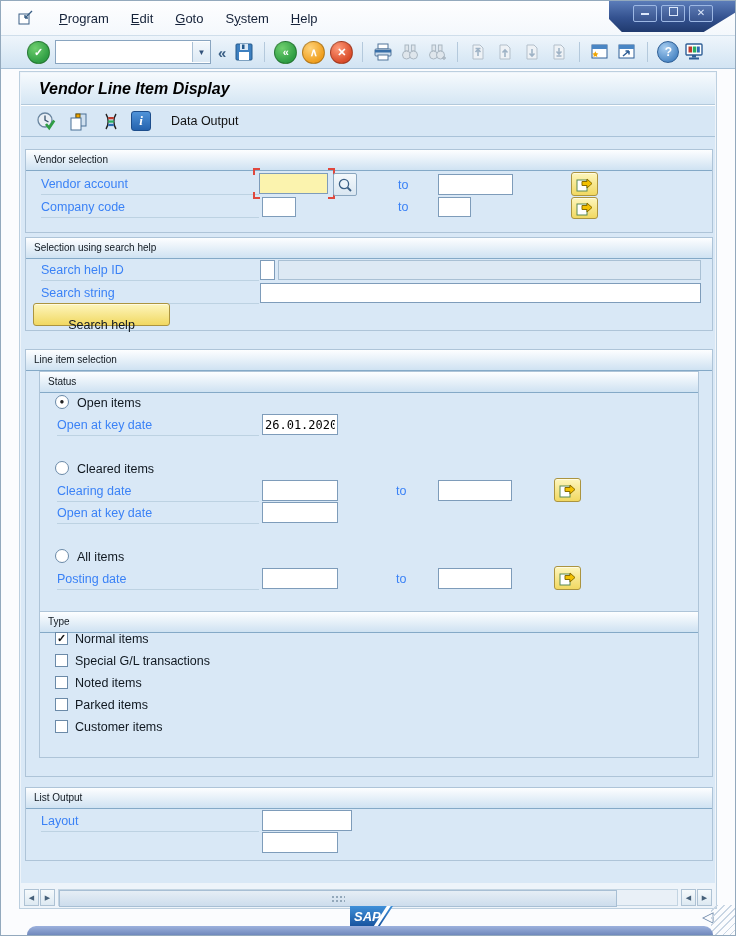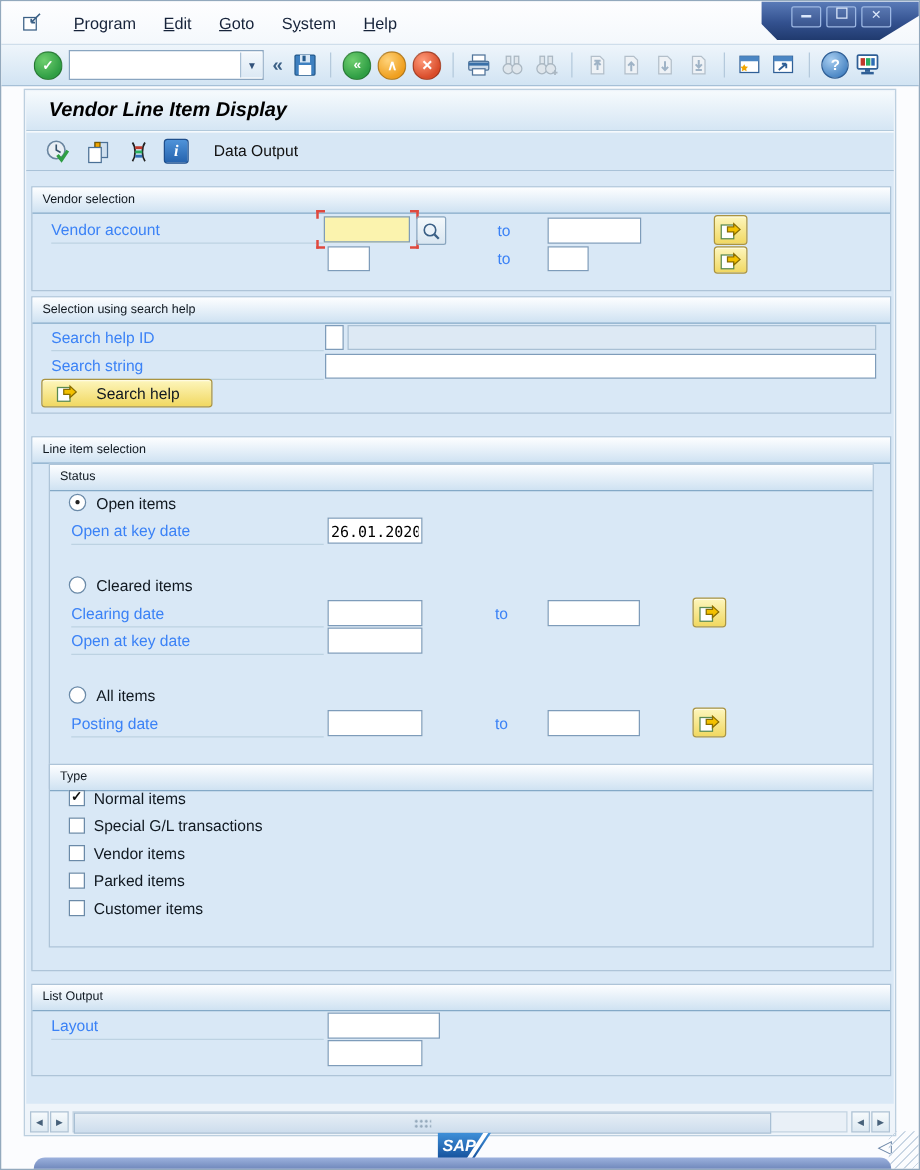--- a/index.html
+++ b/index.html
@@ -287,6 +287,7 @@
         <path d="M7 5.5 h5 v-2.5 l5 4.5 -5 4.5 v-2.5 h-5 z" fill="#f3c000" stroke="#8a6d00"></path>
       </svg>
   </span>
+  <div class="abs flabel uline" style="left:40px;top:199px;width:218px;height:18px;">Company code</div>
   <input class="abs sapin" style="left: 261px; top: 196px; width: 34px; height: 20px;" value="">
   <span class="abs flabel" style="left:397px;top:199px;">to</span>
   <input class="abs sapin" style="left: 437px; top: 196px; width: 33px; height: 20px;" value="">

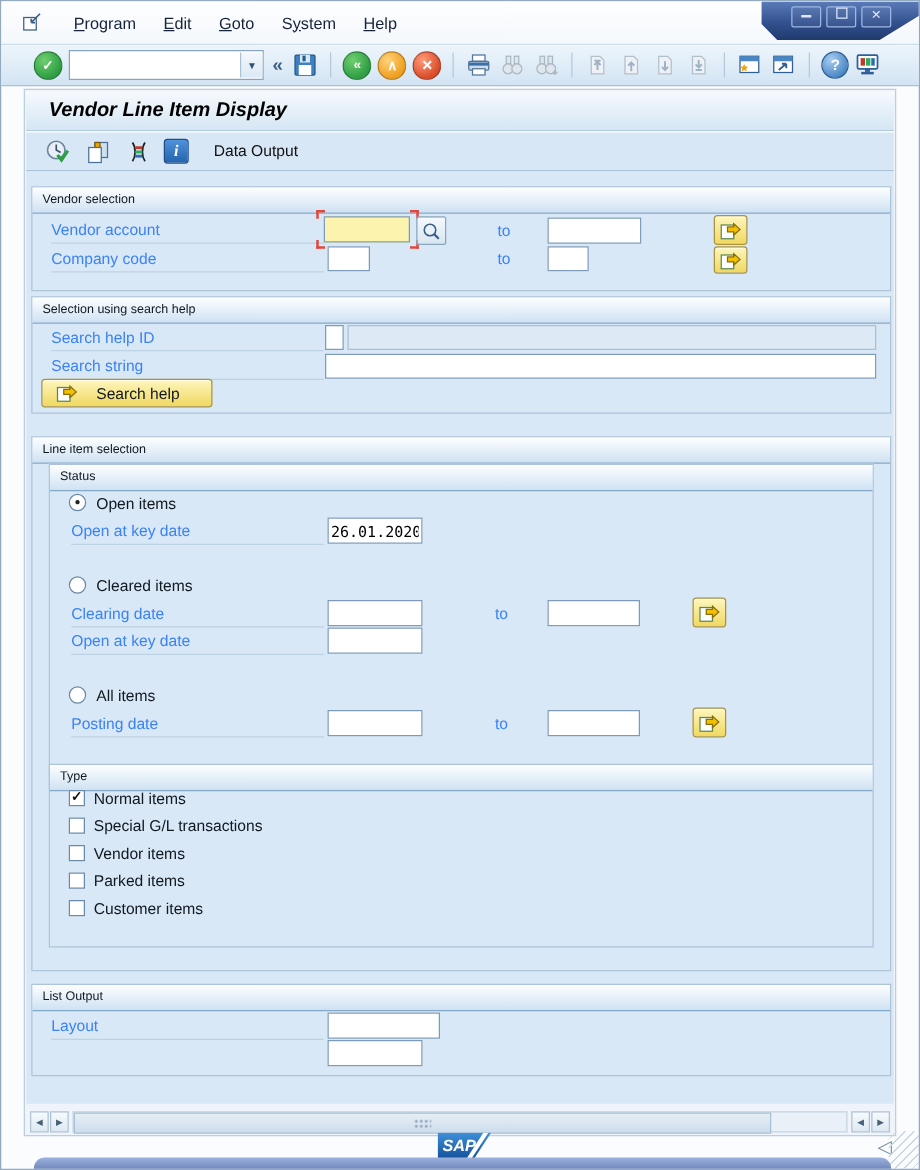--- a/index.html
+++ b/index.html
@@ -67,7 +67,7 @@
           border-radius:2px;display:inline-flex;align-items:center;justify-content:center;}
   .shbtn{height:23px;background:linear-gradient(#fdf6bd,#f1d861);border:1px solid #ab9440;border-radius:3px;
          display:inline-flex;align-items:center;font-size:12.5px;color:#101820;
-         box-shadow:inset 0 1px 0 #fffbe0;padding:0 10px;gap:14px;}
+         box-shadow:inset 0 1px 0 #fffbe0;padding:0 10px;gap:14px;flex-direction:column;}
   .radio{width:14px;height:14px;border-radius:50%;border:1px solid #6b8aa8;background:#fff;
          display:inline-flex;align-items:center;justify-content:center;font-size:8px;color:#222;line-height:1;}
   .checkbox{width:13px;height:13px;border:1px solid #6b8aa8;background:#fff;display:inline-flex;

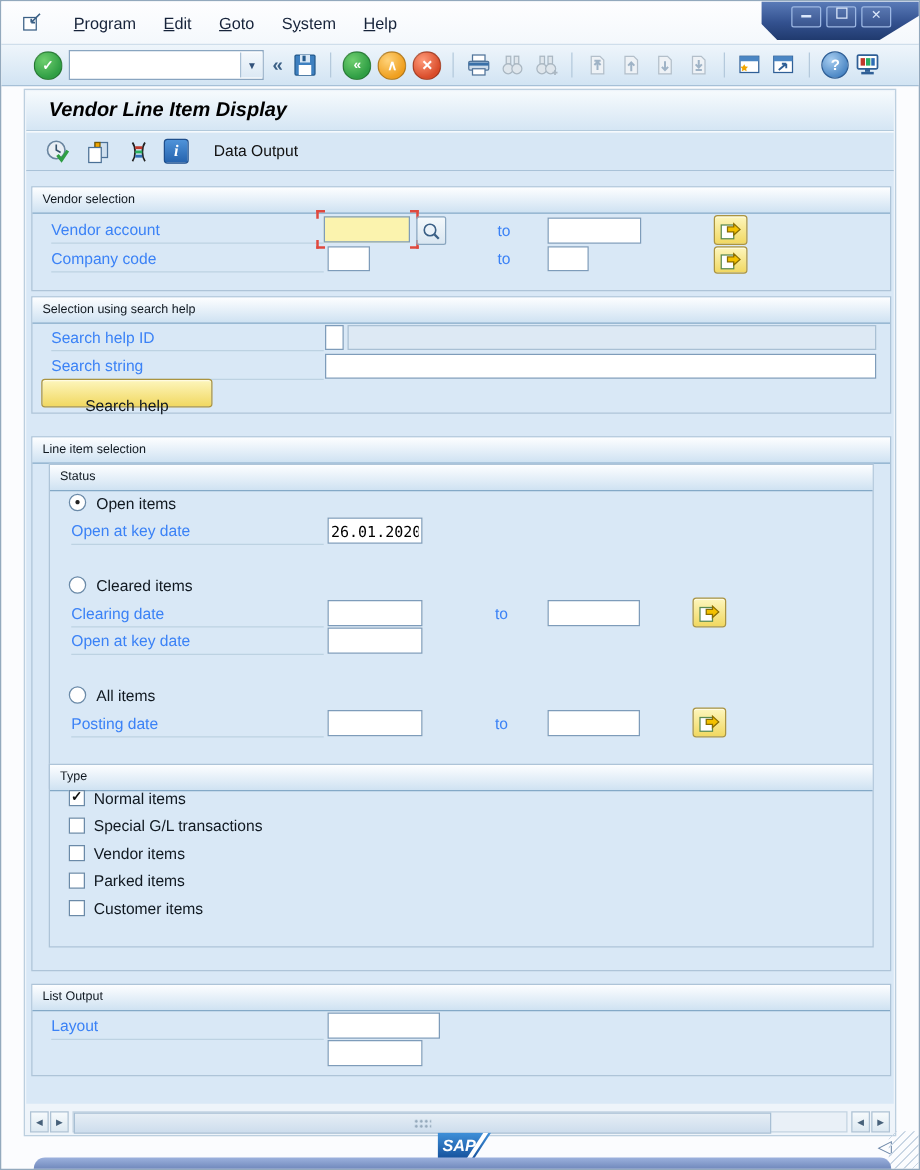--- a/index.html
+++ b/index.html
@@ -374,7 +374,7 @@
   <span class="abs checkbox" style="left:54px;top:675px;">
       <span></span>
     </span>
-  <span class="abs optlabel" style="left:68px;top:675px;">Vendor items</span>
+  <span class="abs optlabel" style="left:68px;top:675px;">Noted items</span>
   <span class="abs checkbox" style="left:54px;top:697px;">
       <span></span>
     </span>

